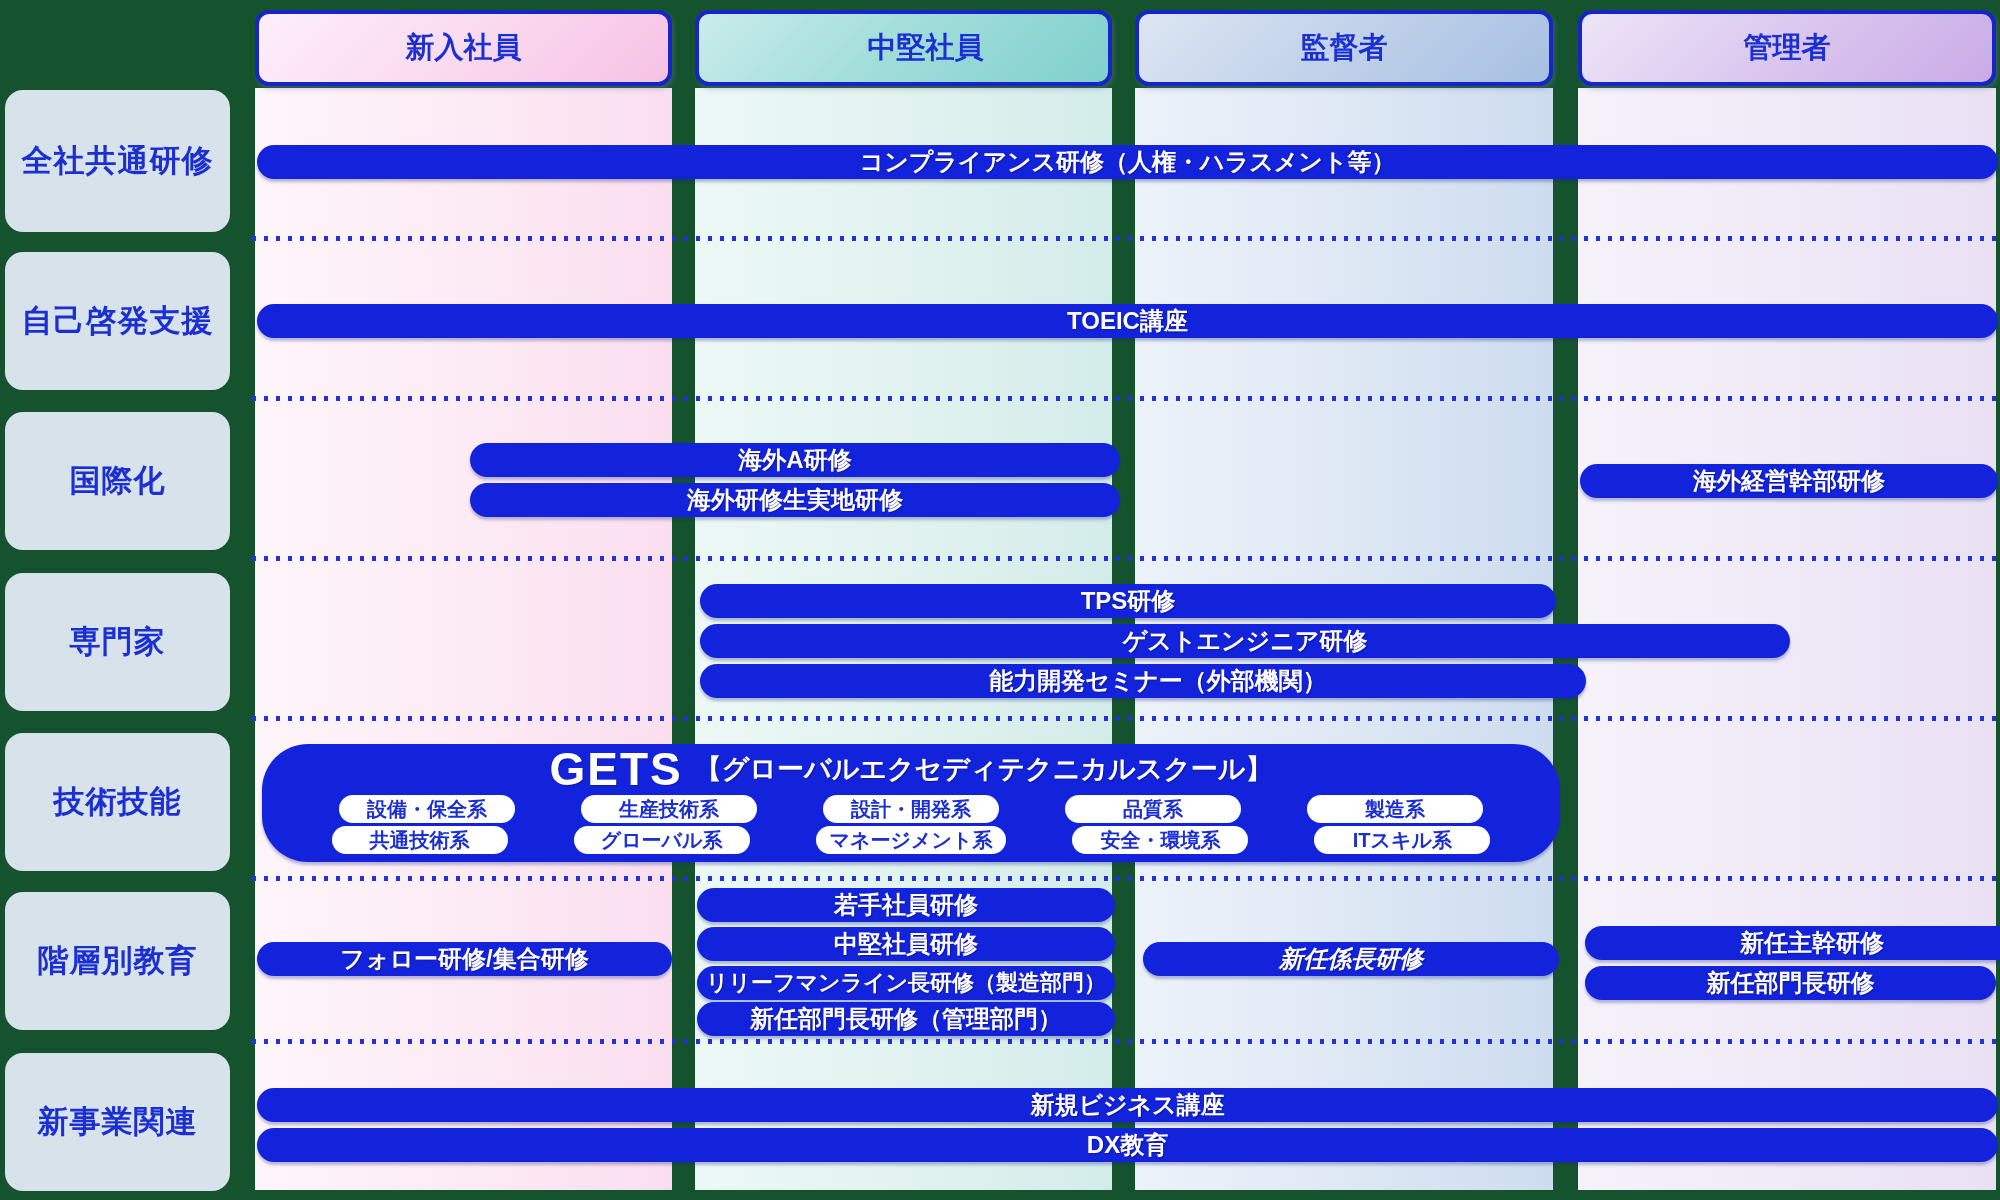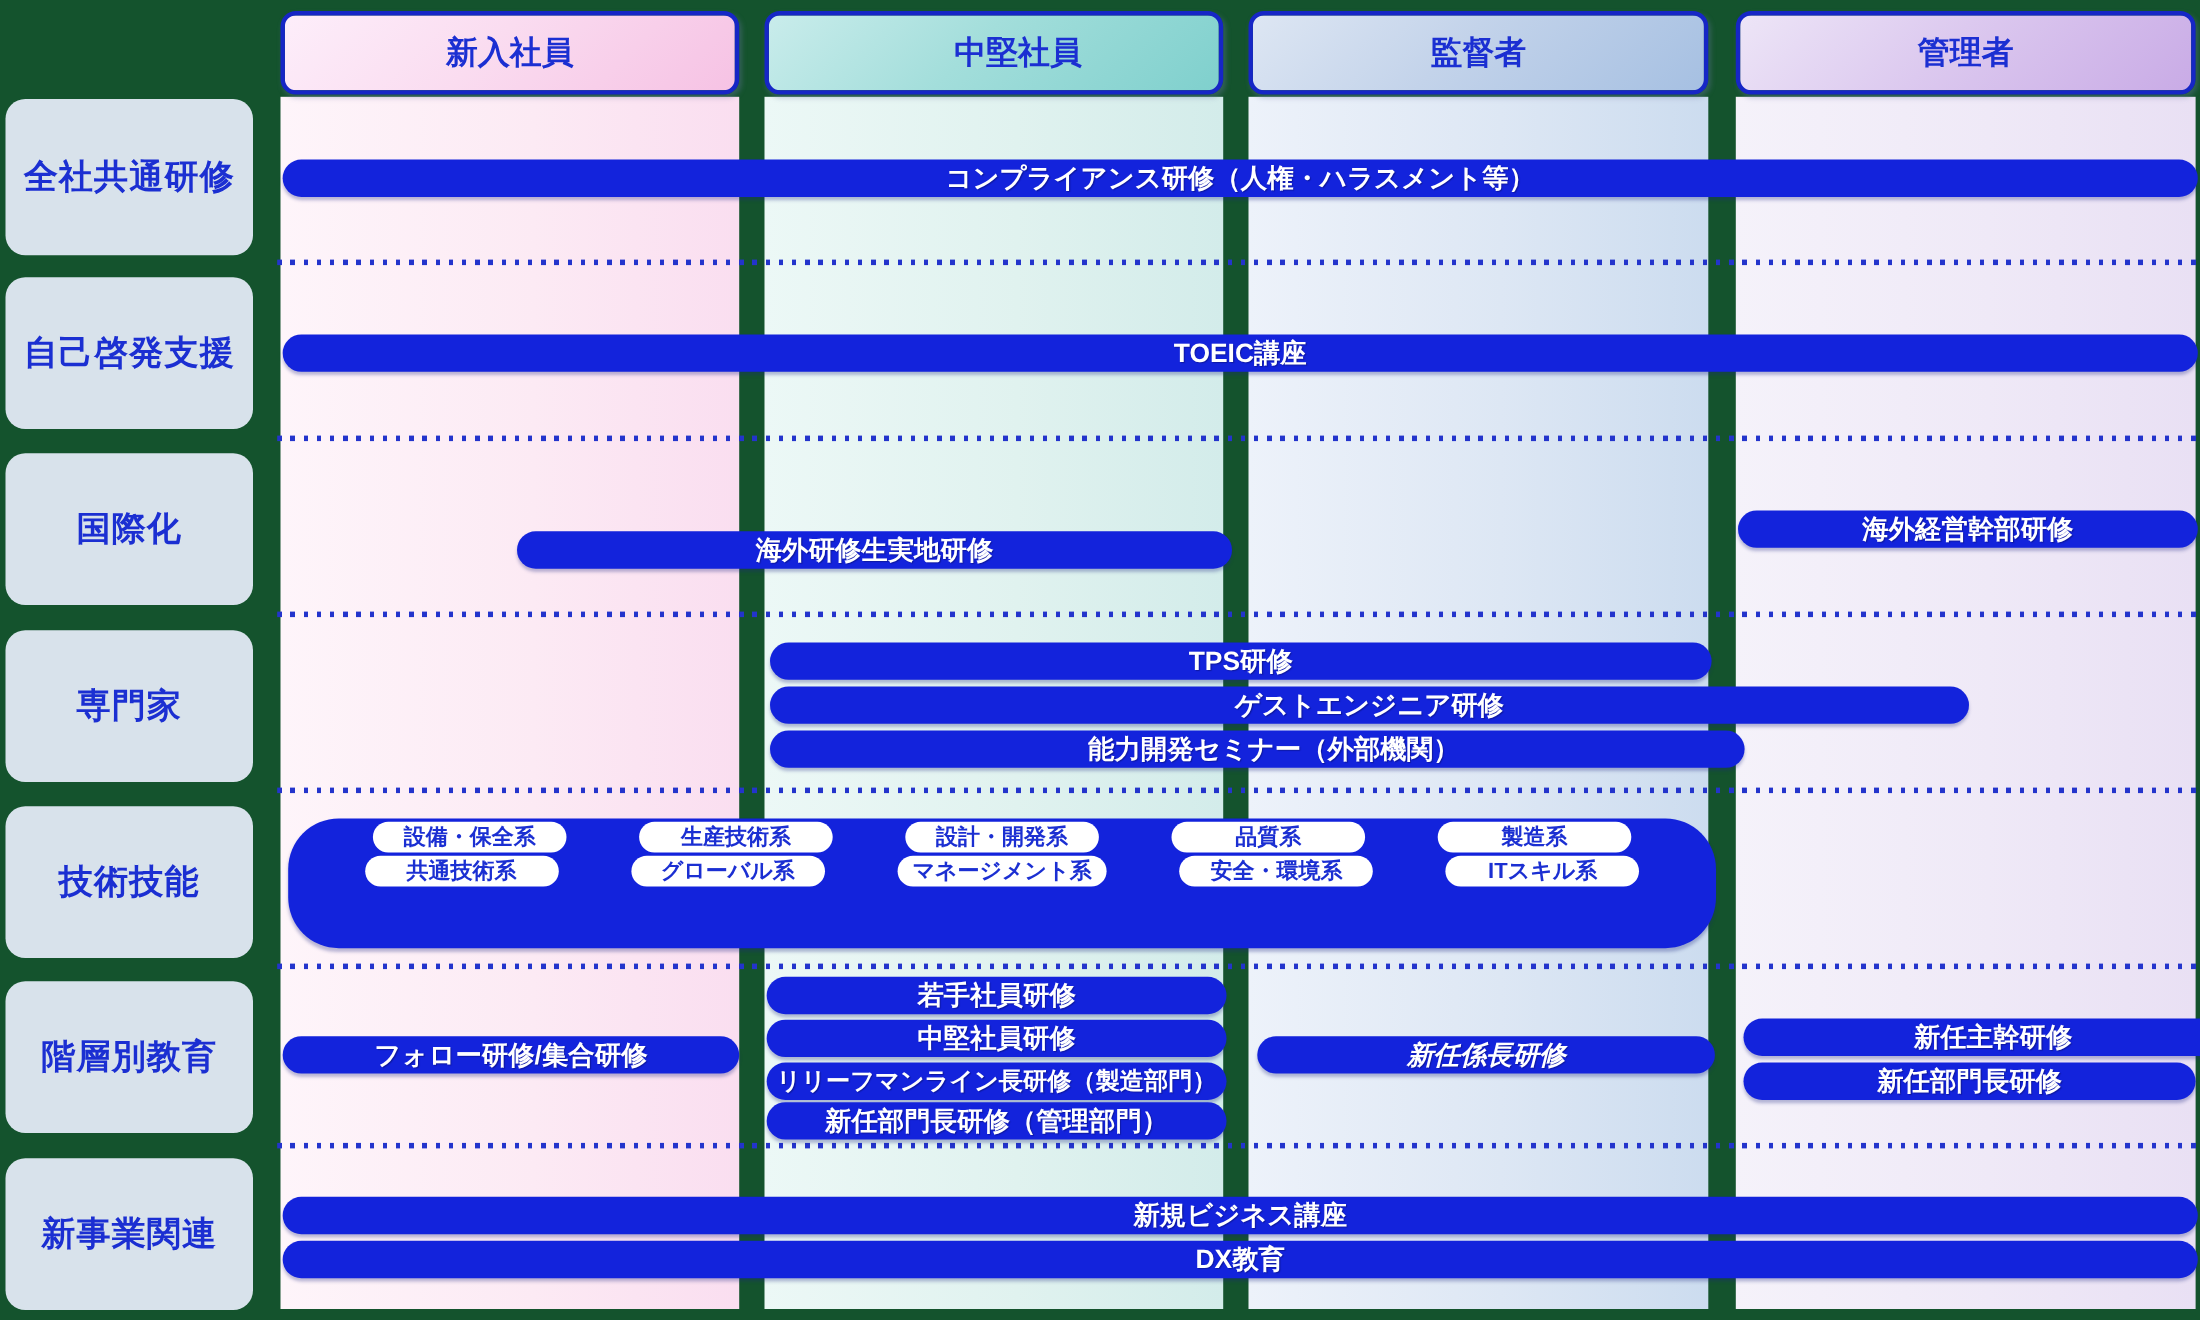--- a/index.html
+++ b/index.html
@@ -86,6 +86,7 @@
 
   <div class="bar" style="left:257px;top:304px;width:1741px;">TOEIC講座</div>
 
+  <div class="bar" style="left:470px;top:443px;width:650px;">海外A研修</div>
   <div class="bar" style="left:470px;top:483px;width:650px;">海外研修生実地研修</div>
   <div class="bar" style="left:1580px;top:464px;width:418px;">海外経営幹部研修</div>
 

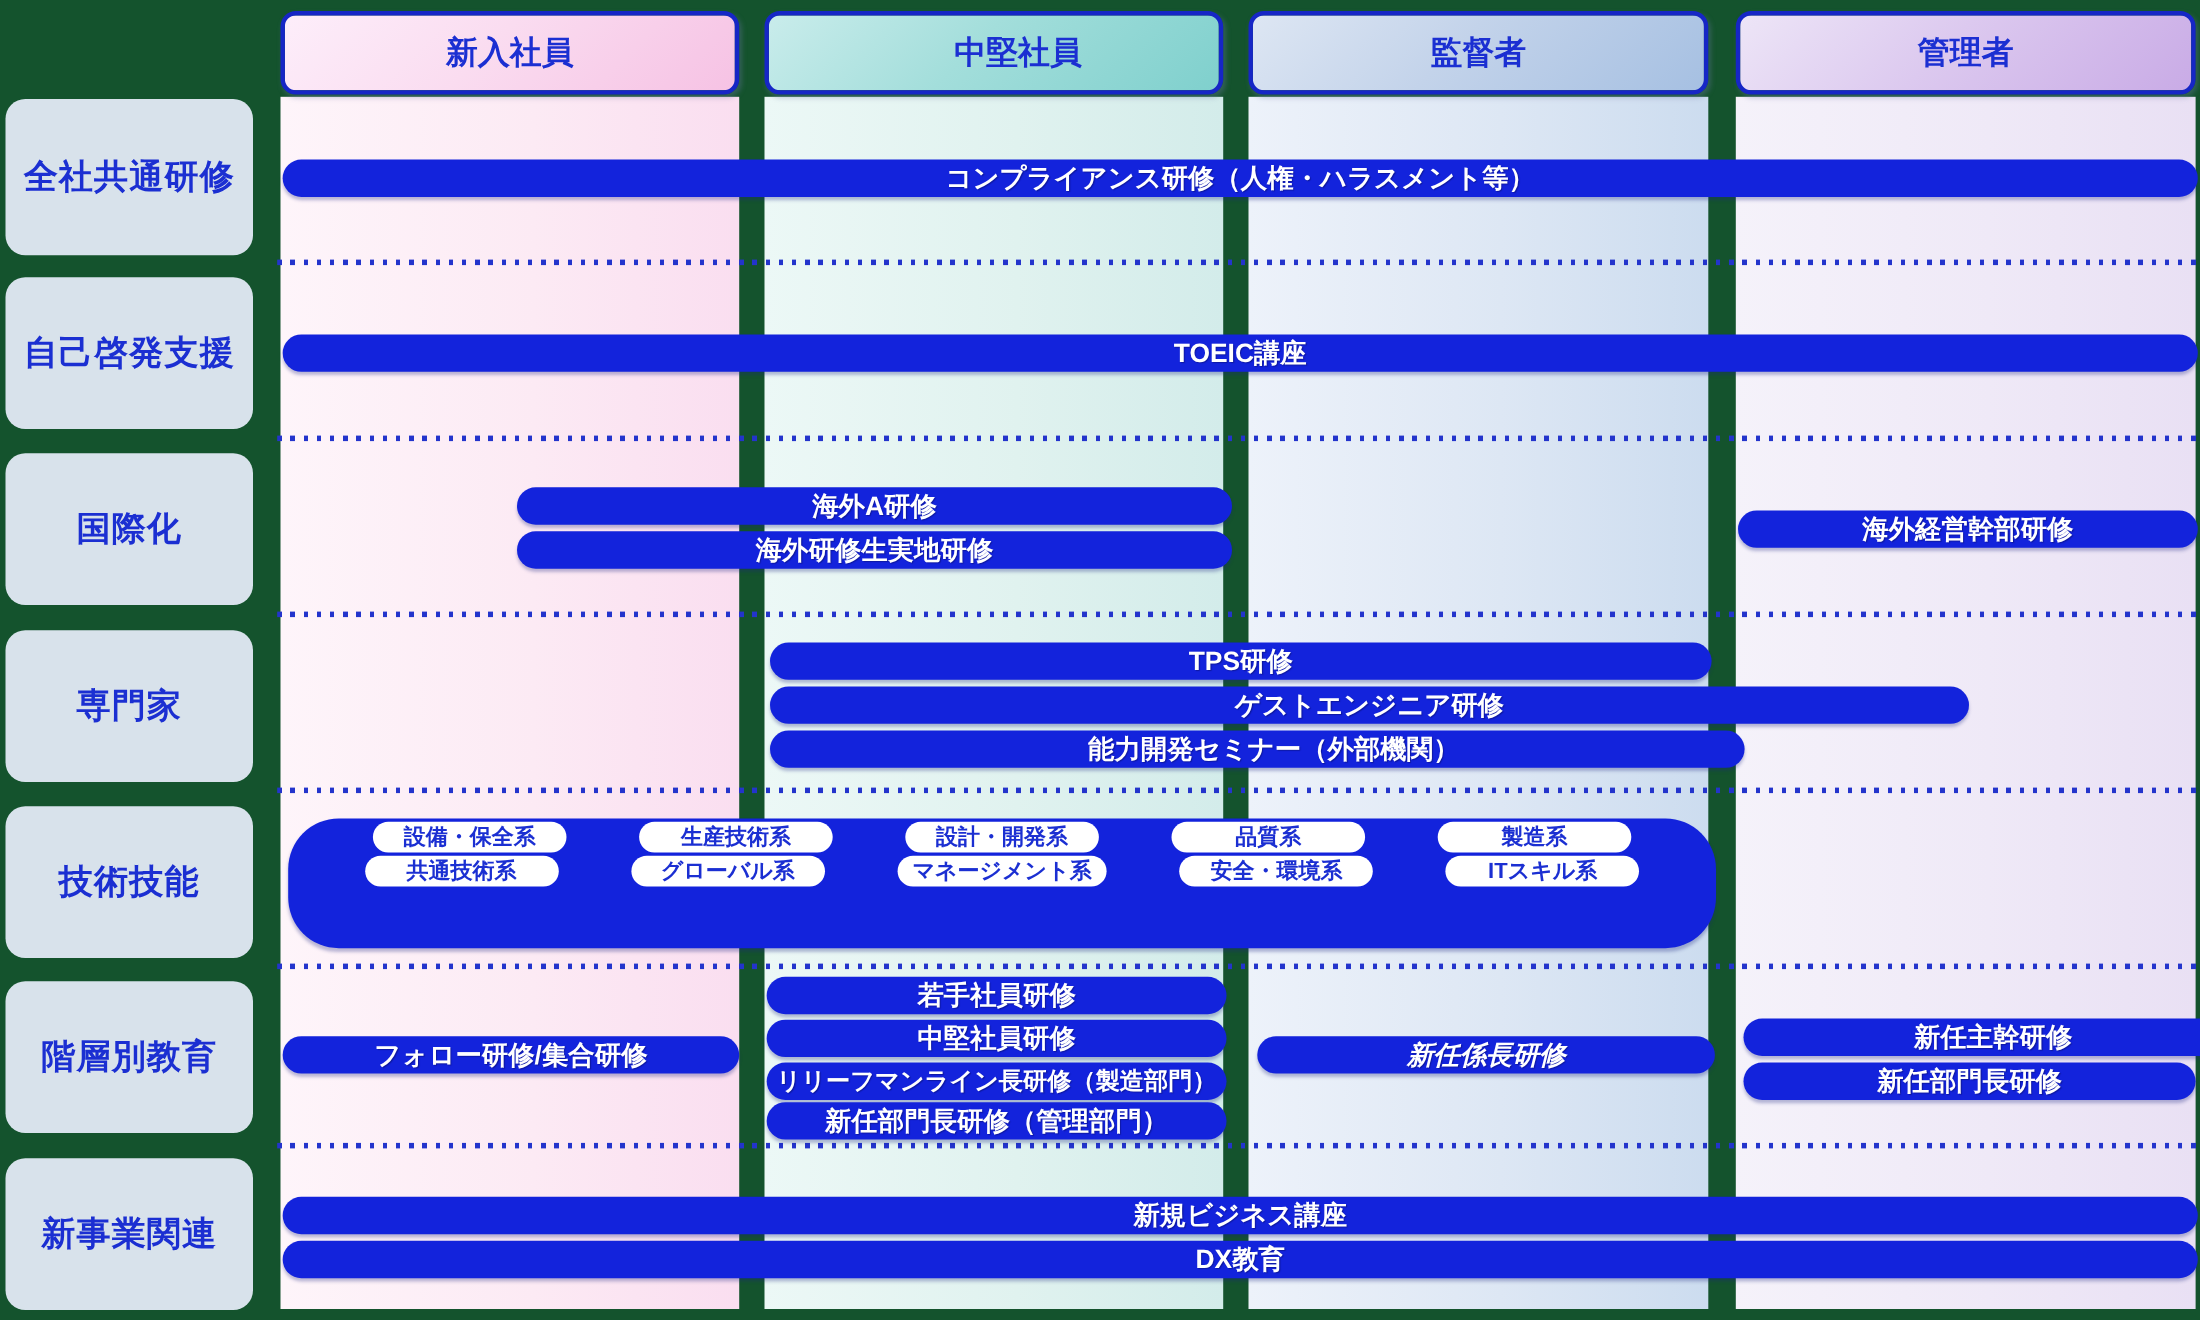--- a/index.html
+++ b/index.html
@@ -95,6 +95,10 @@
   <div class="bar" style="left:700px;top:664px;width:856px;padding-left:30px;">能力開発セミナー（外部機関）</div>
 
   <div class="gets">
+    <div class="gets-title">
+      <span class="gets-main">GETS</span>
+      <span class="gets-sub">【グローバルエクセディテクニカルスクール】</span>
+    </div>
     <div class="tag-row">
       <span class="tag">設備・保全系</span>
       <span class="tag">生産技術系</span>

